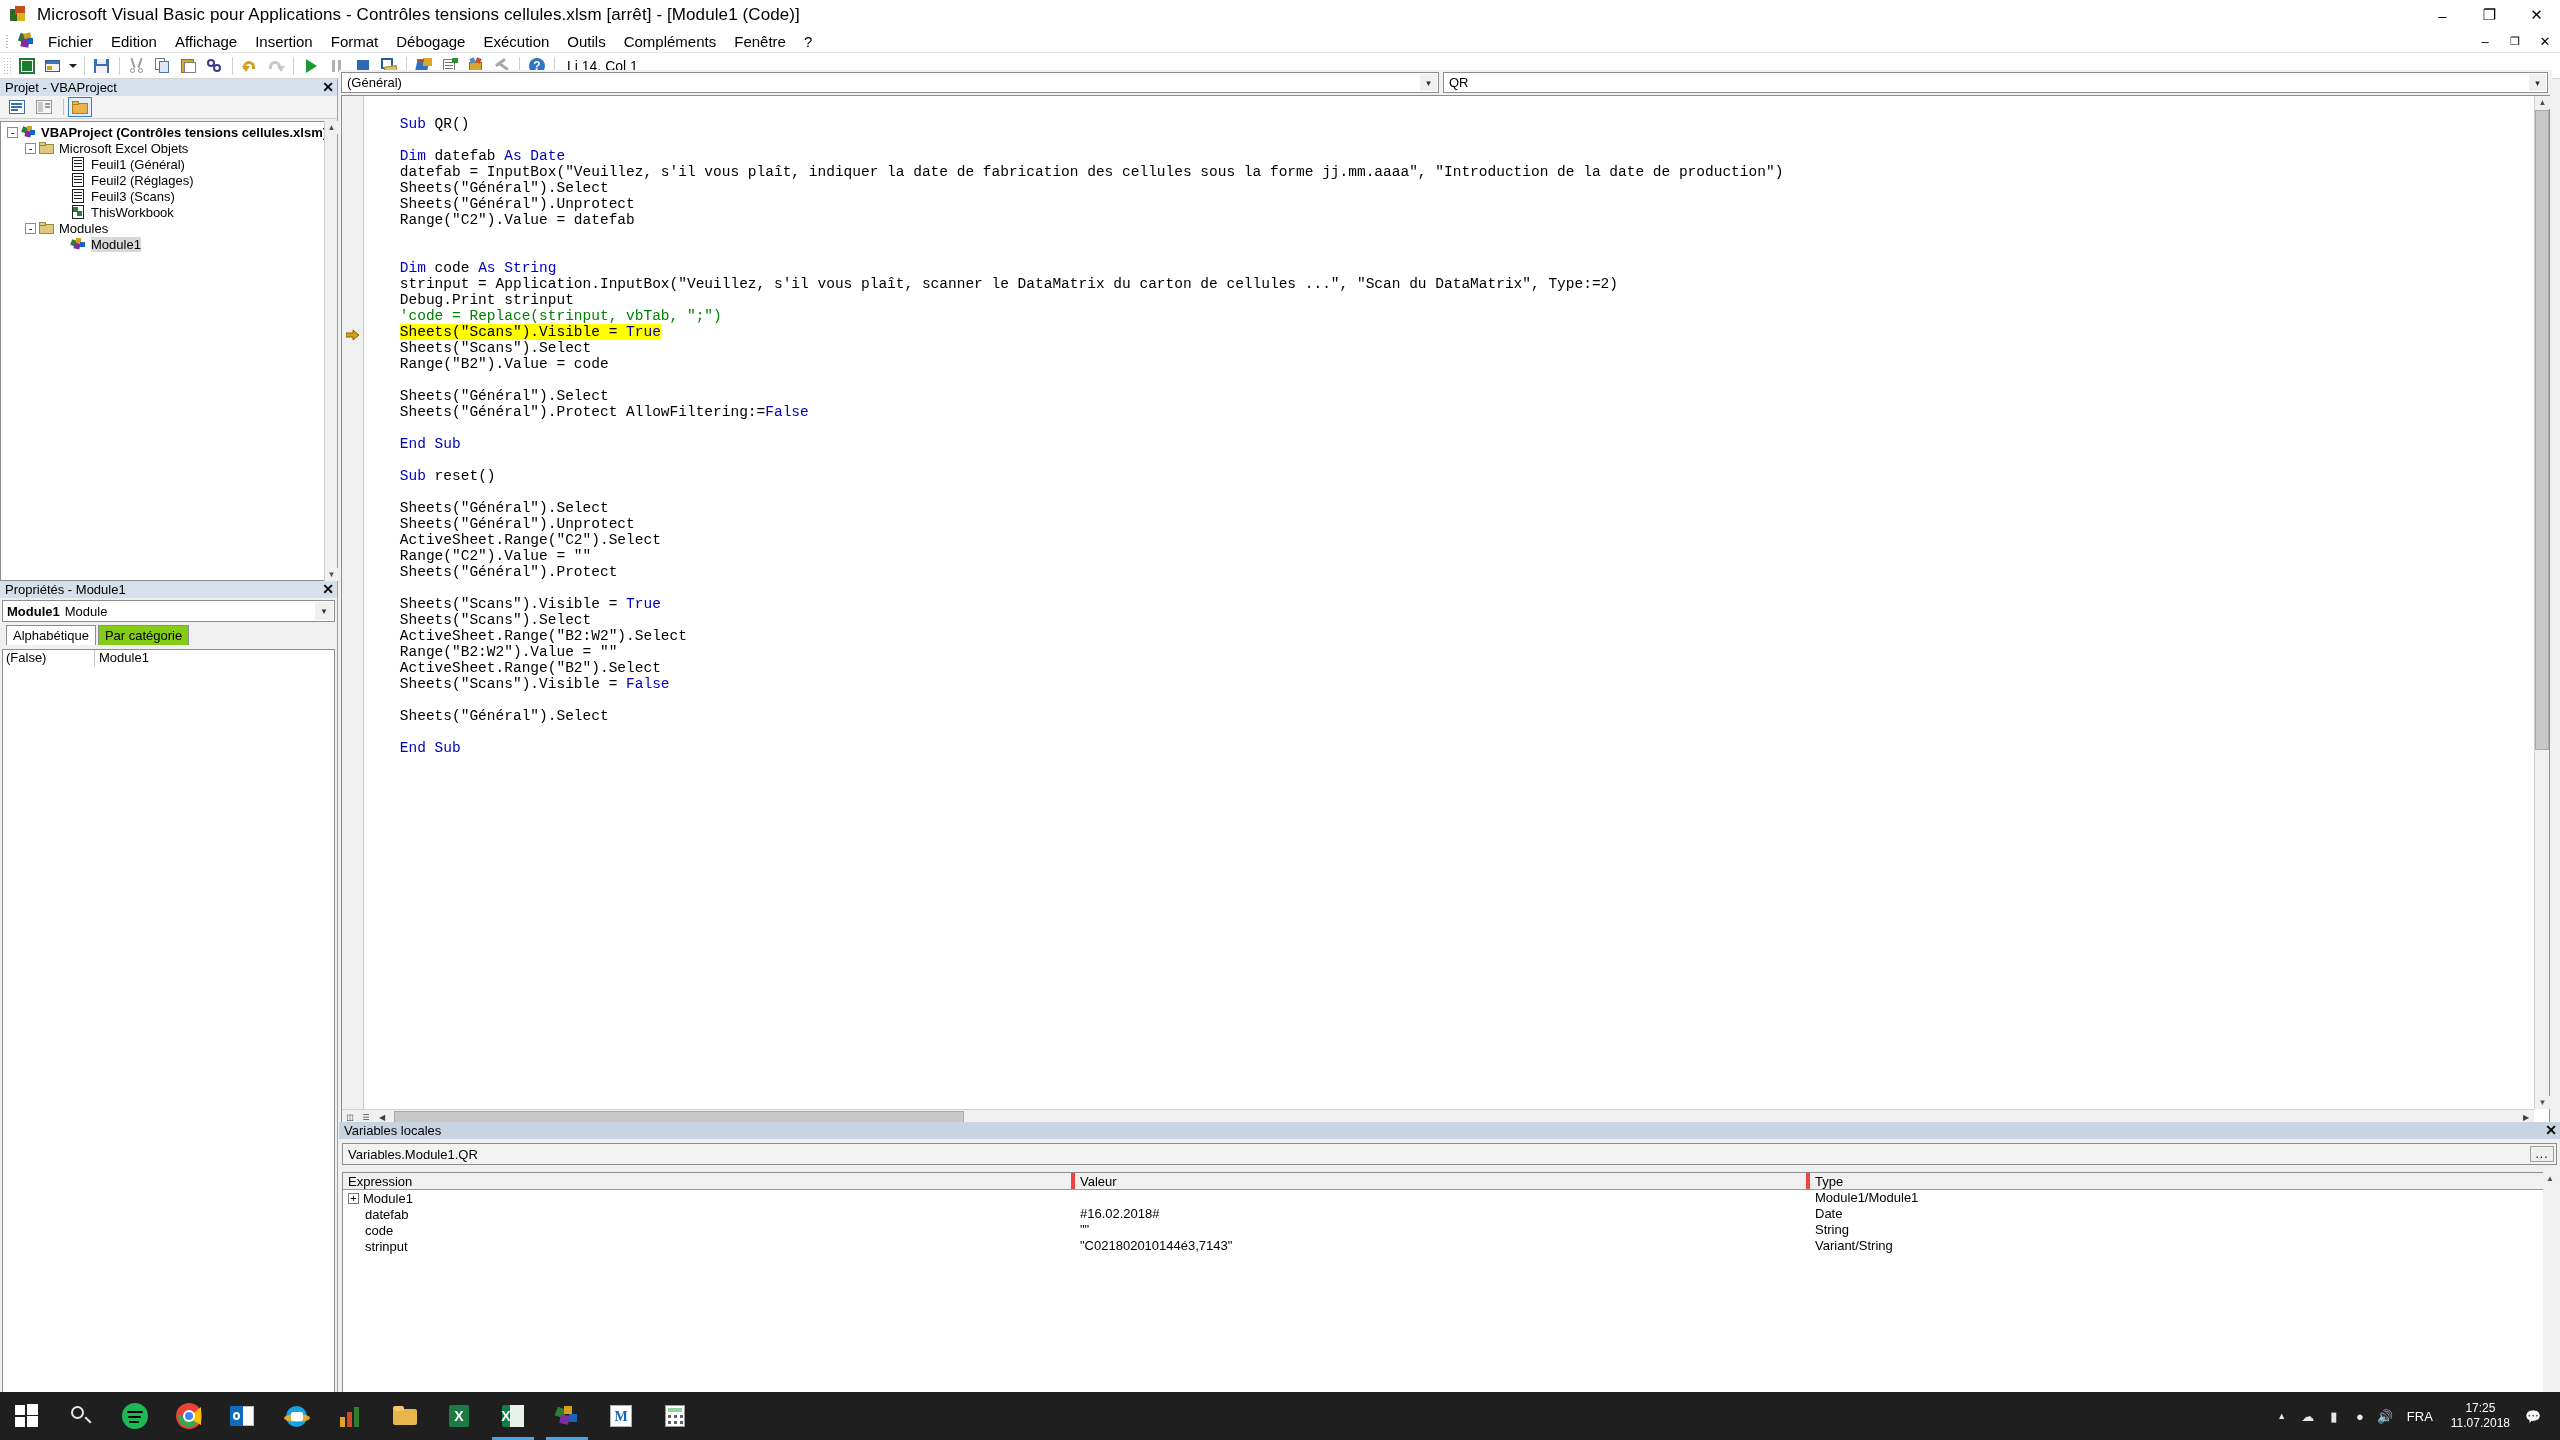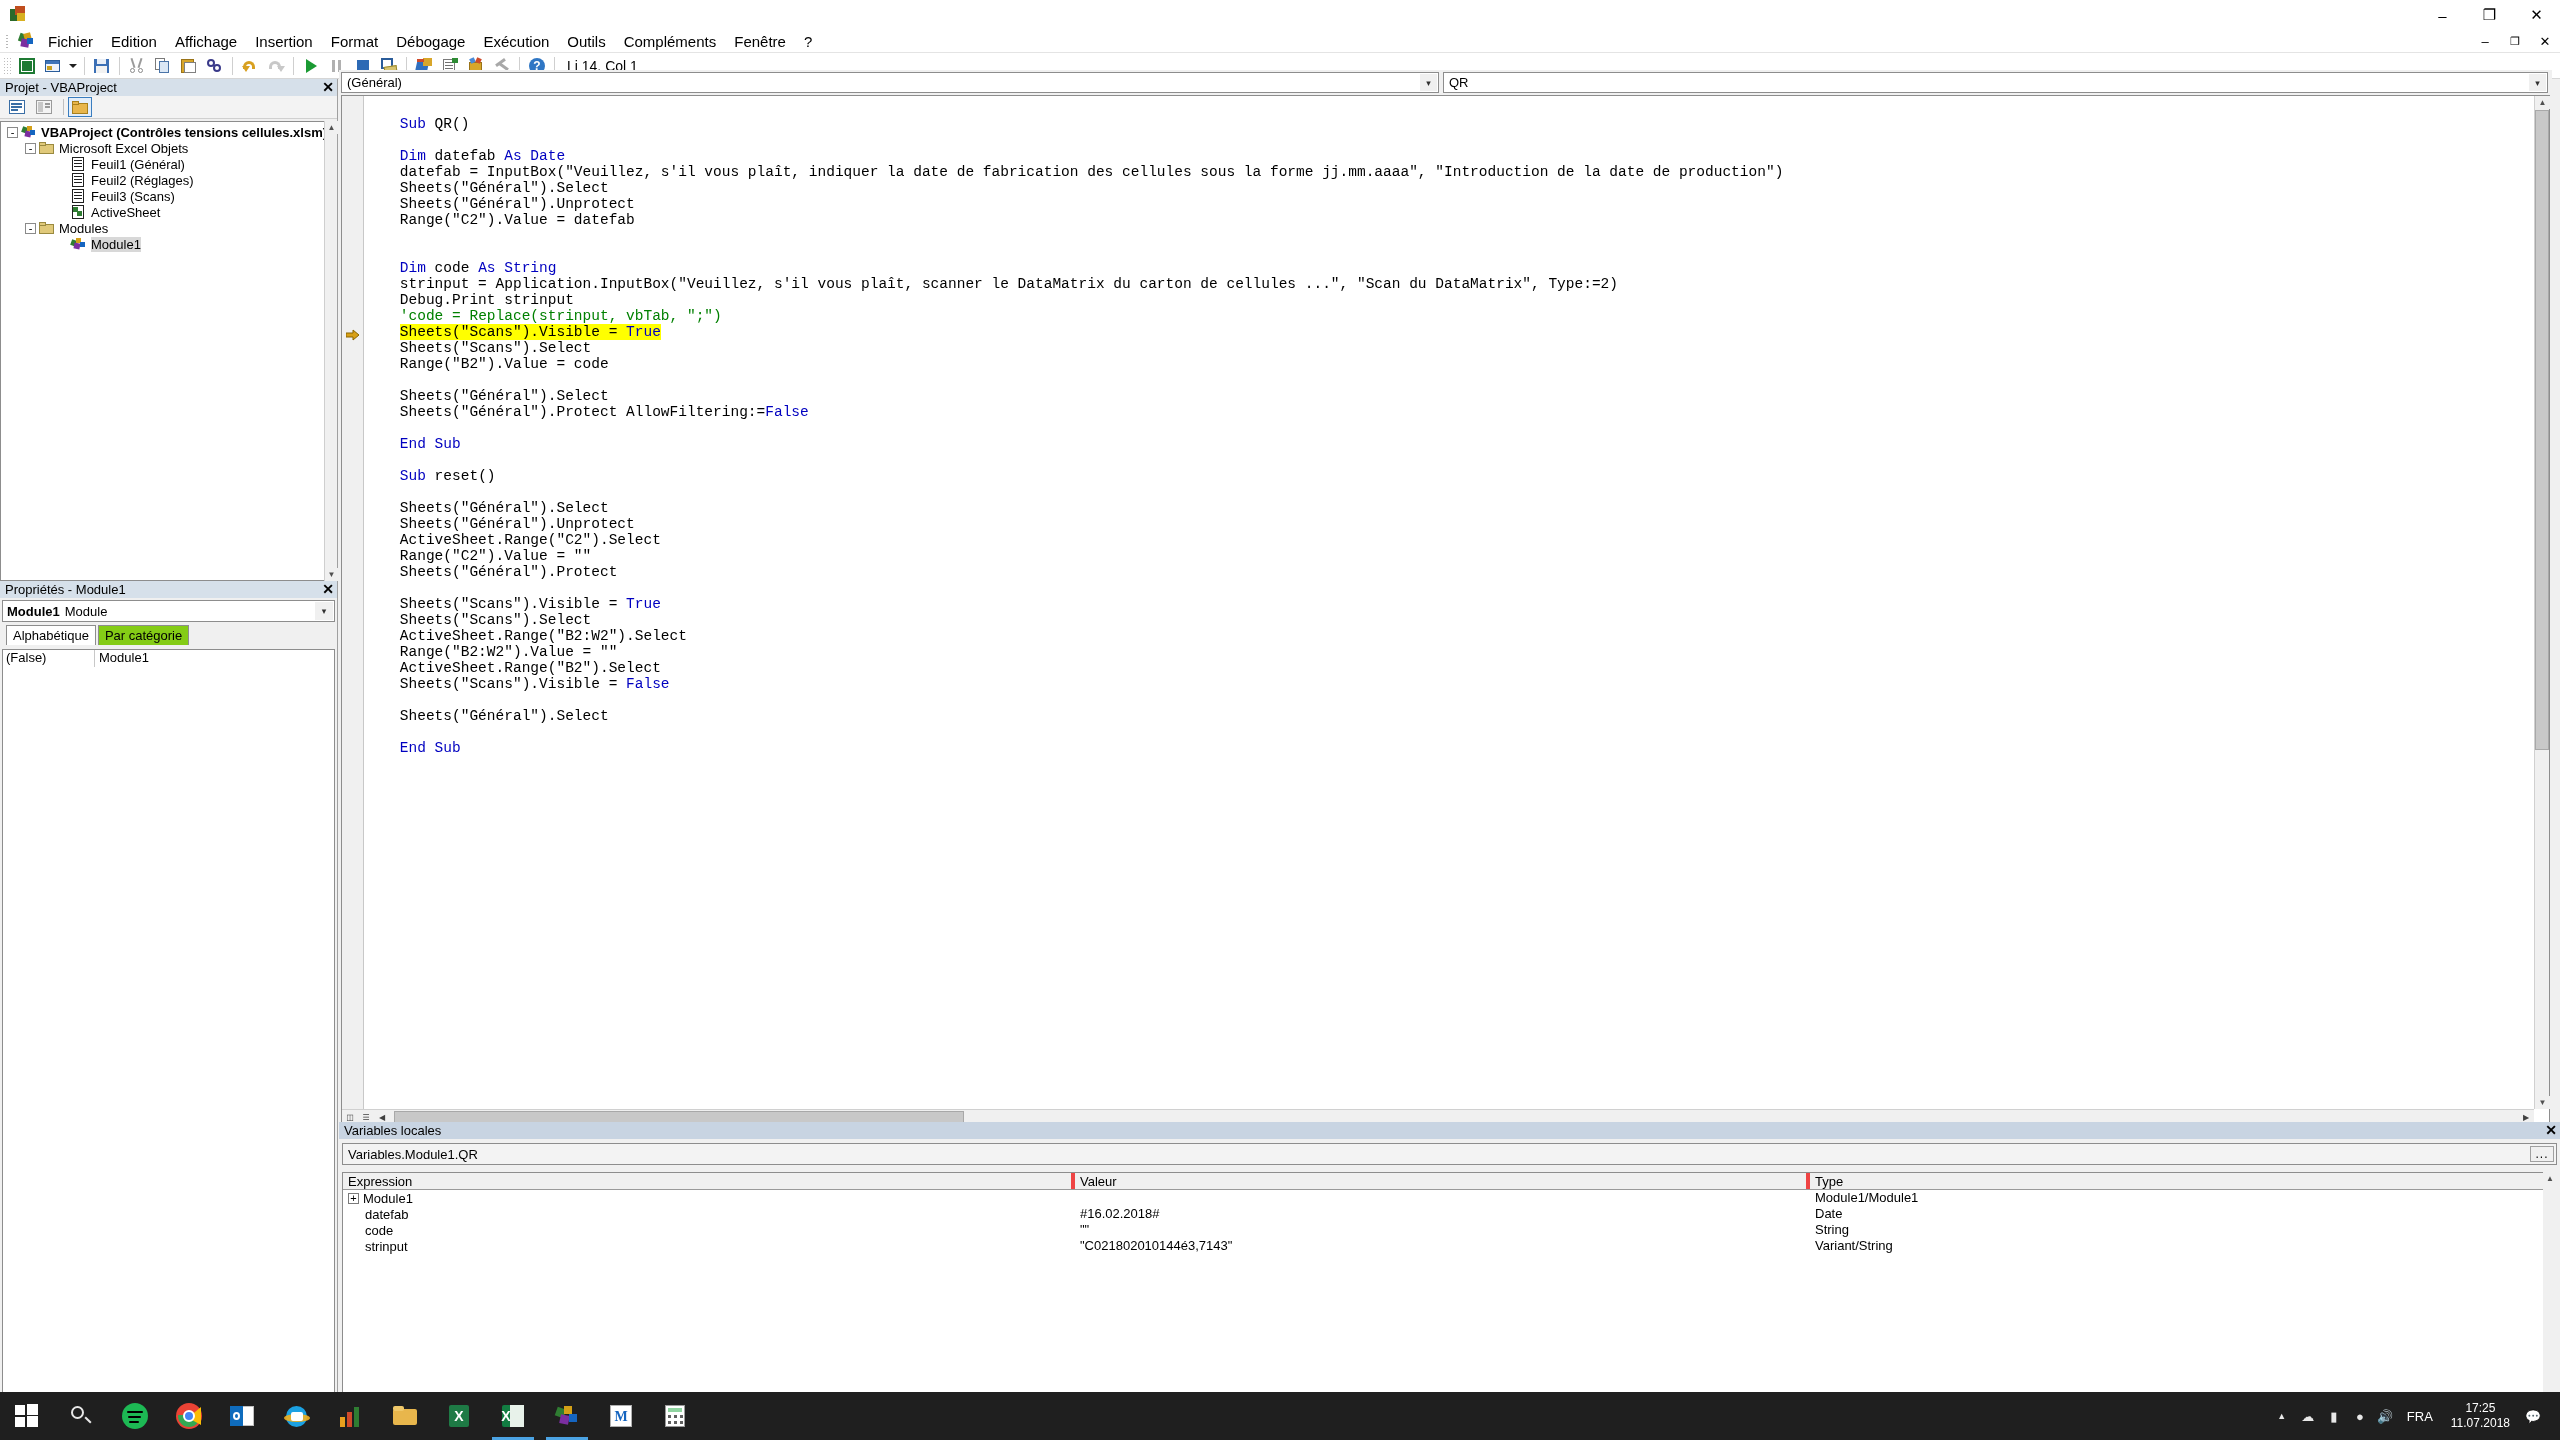--- a/index.html
+++ b/index.html
@@ -246,6 +246,7 @@
         <span class="sq2"></span>
         <span class="sq3"></span>
     </div>
+    <div class="tb-title">Microsoft Visual Basic pour Applications - Contrôles tensions cellules.xlsm [arrêt] - [Module1 (Code)]</div>
     <div class="tb-ctrls">
       <div class="tb-btn">
           <span class="tb-glyph">–</span>

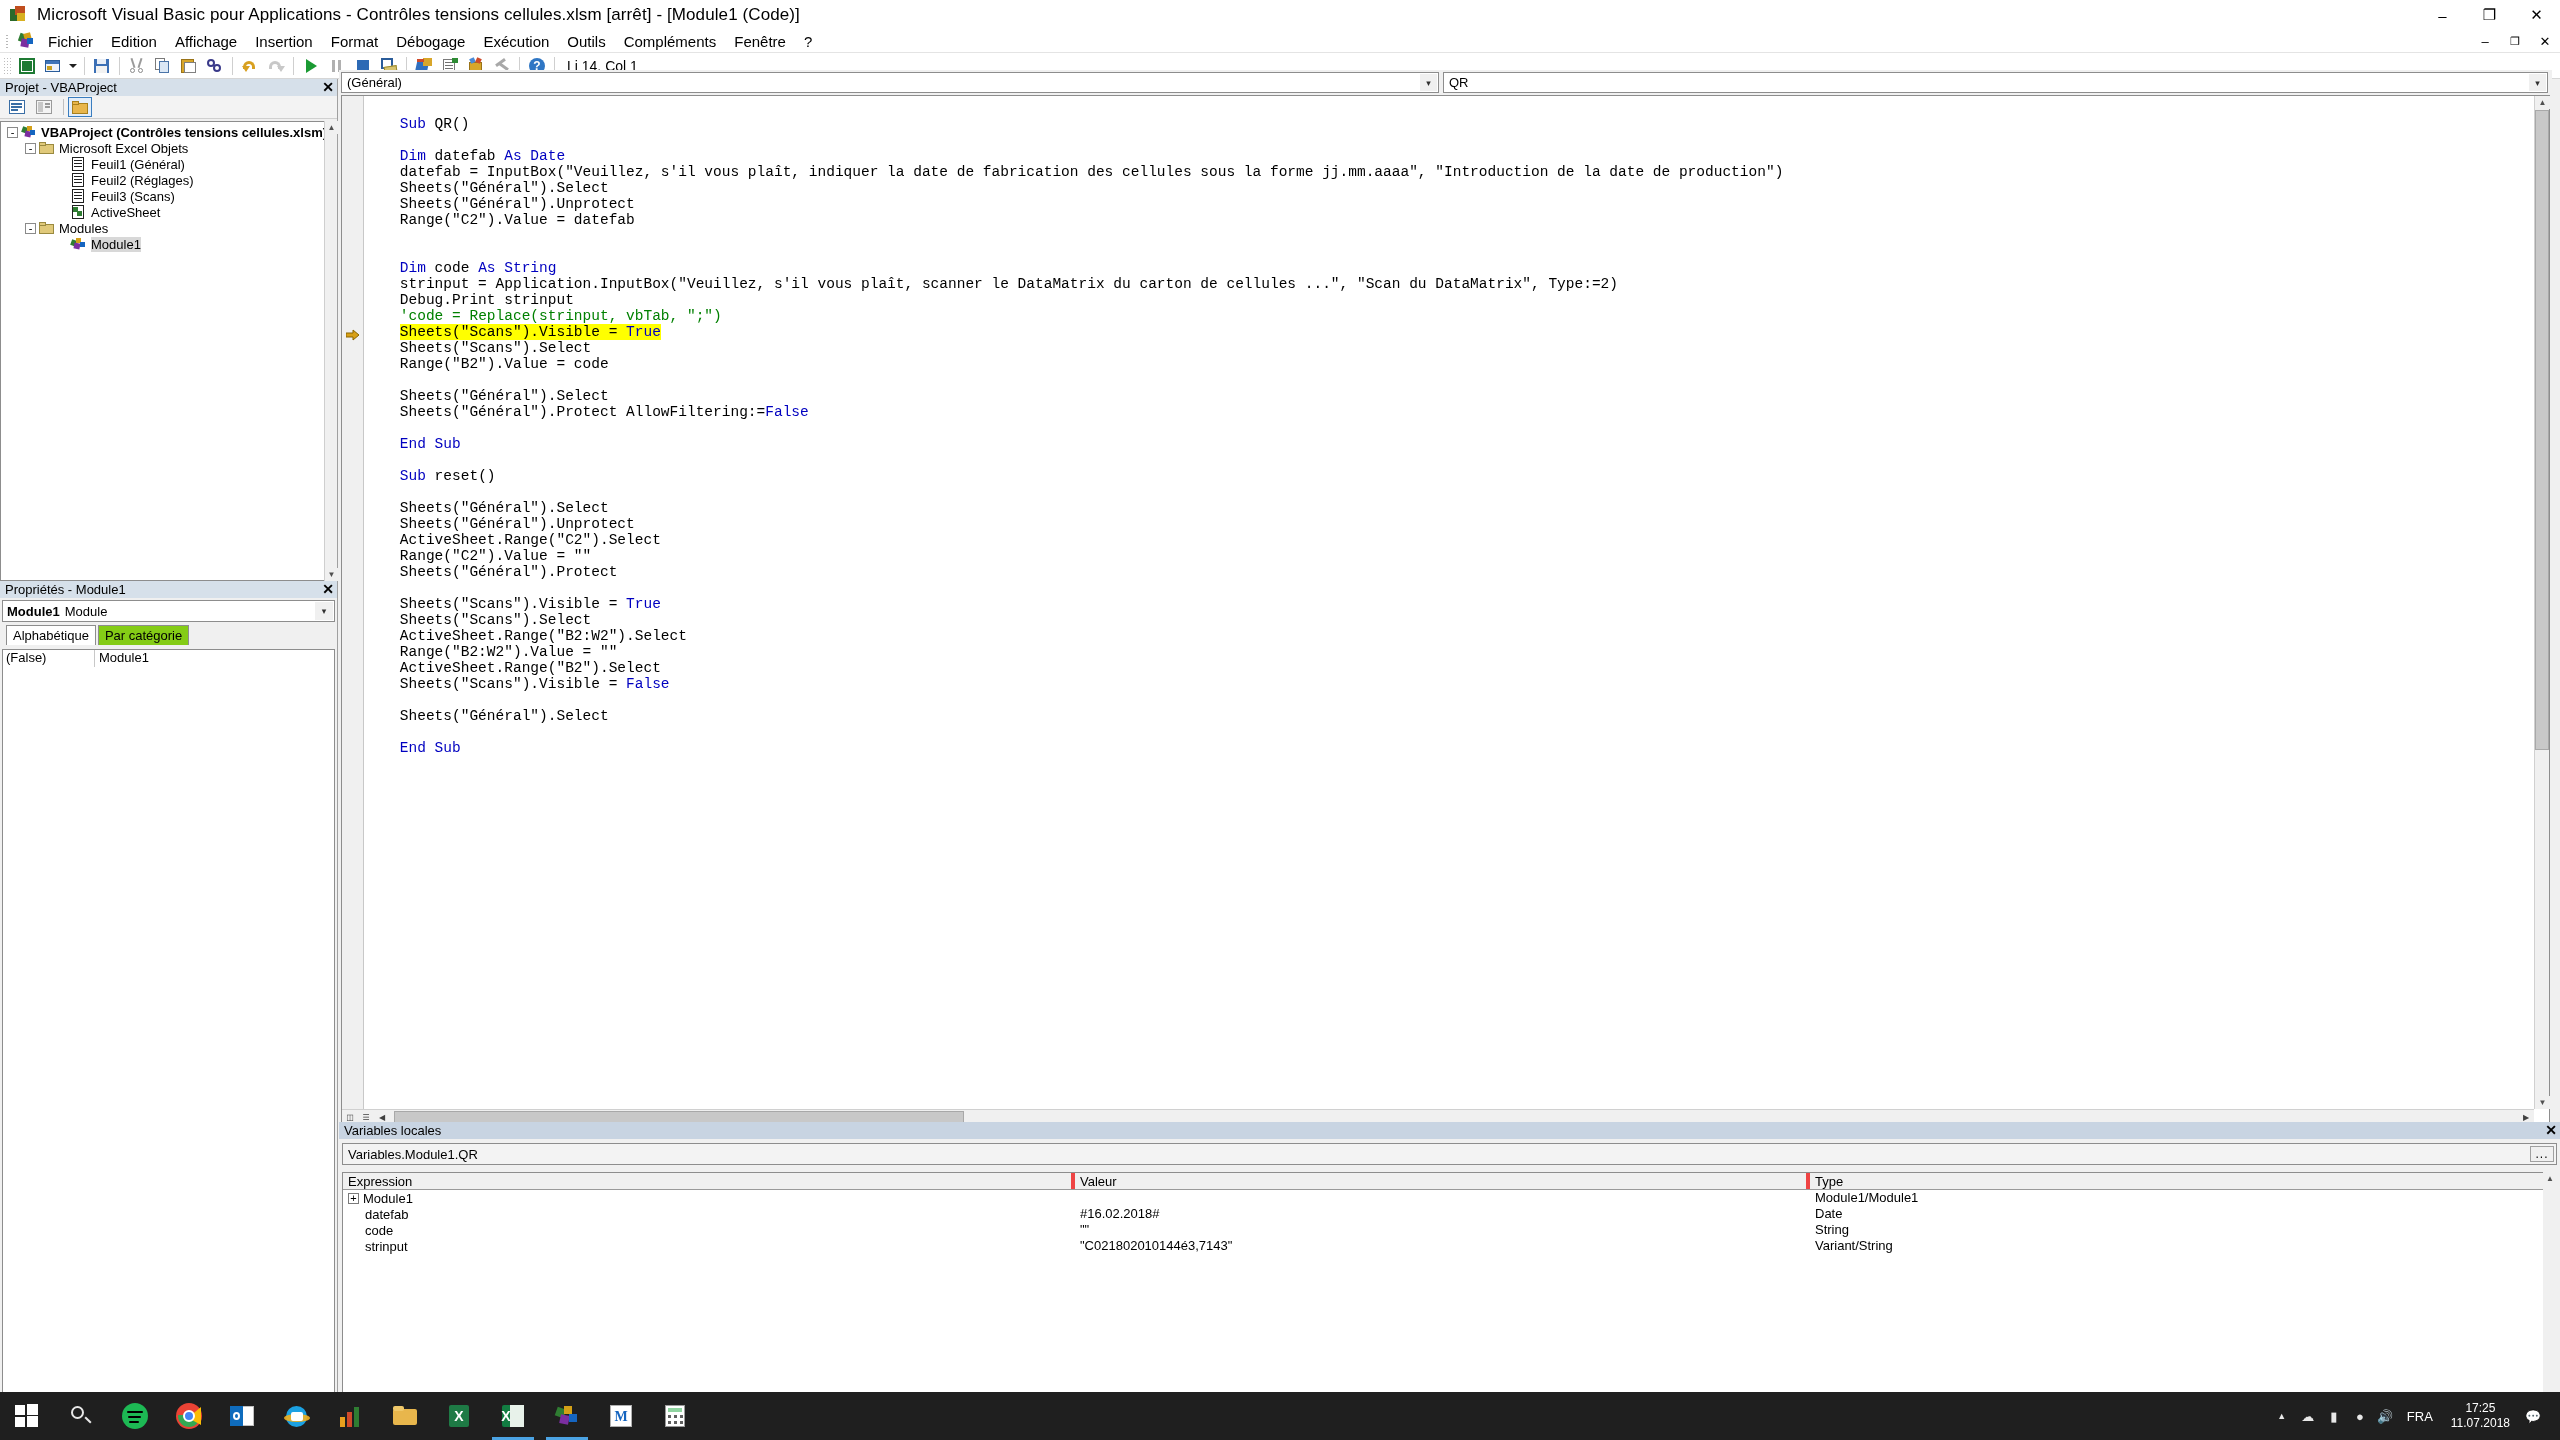--- a/index.html
+++ b/index.html
@@ -518,7 +518,7 @@
           <span style="left:2px;top:2px;width:5px;height:5px;background:#2f7d32"></span>
           <span style="left:6px;top:6px;width:5px;height:5px;background:#2f7d32"></span>
         </span>
-        <span class="tlabel">ActiveSheet</span>
+        <span class="tlabel">ThisWorkbook</span>
       </div>
 
       <div class="tnode" style="padding-left:24px">

